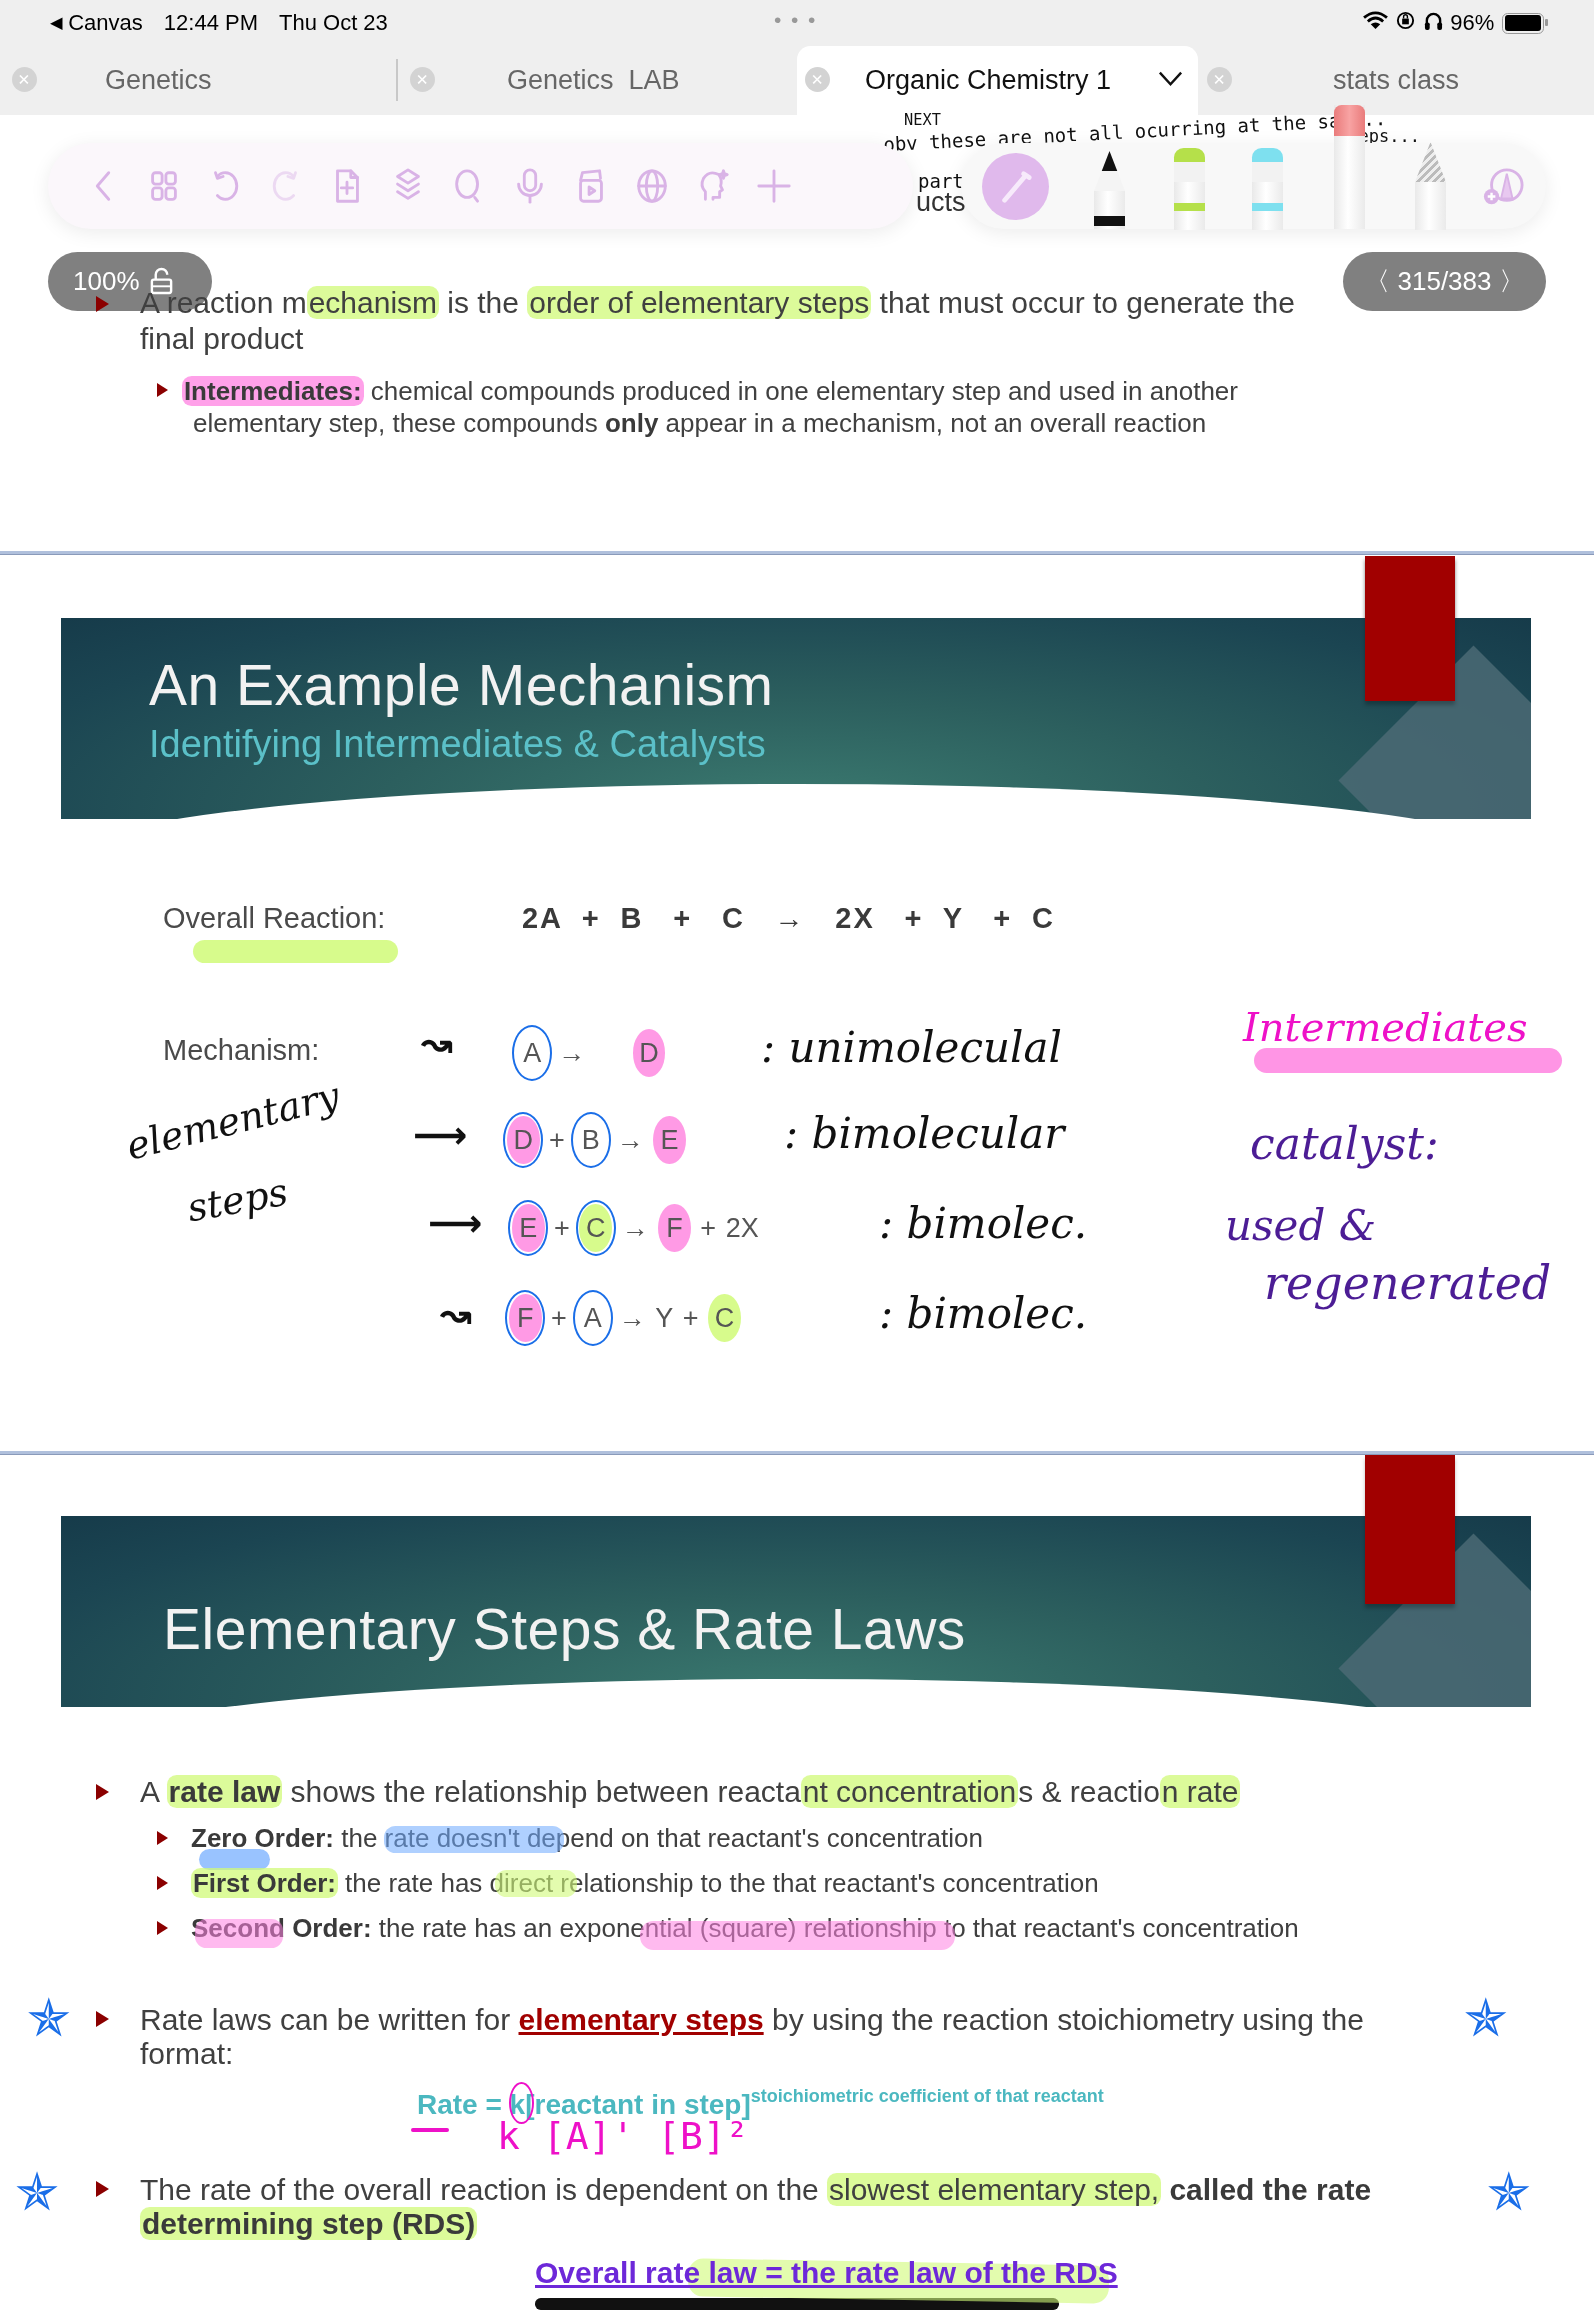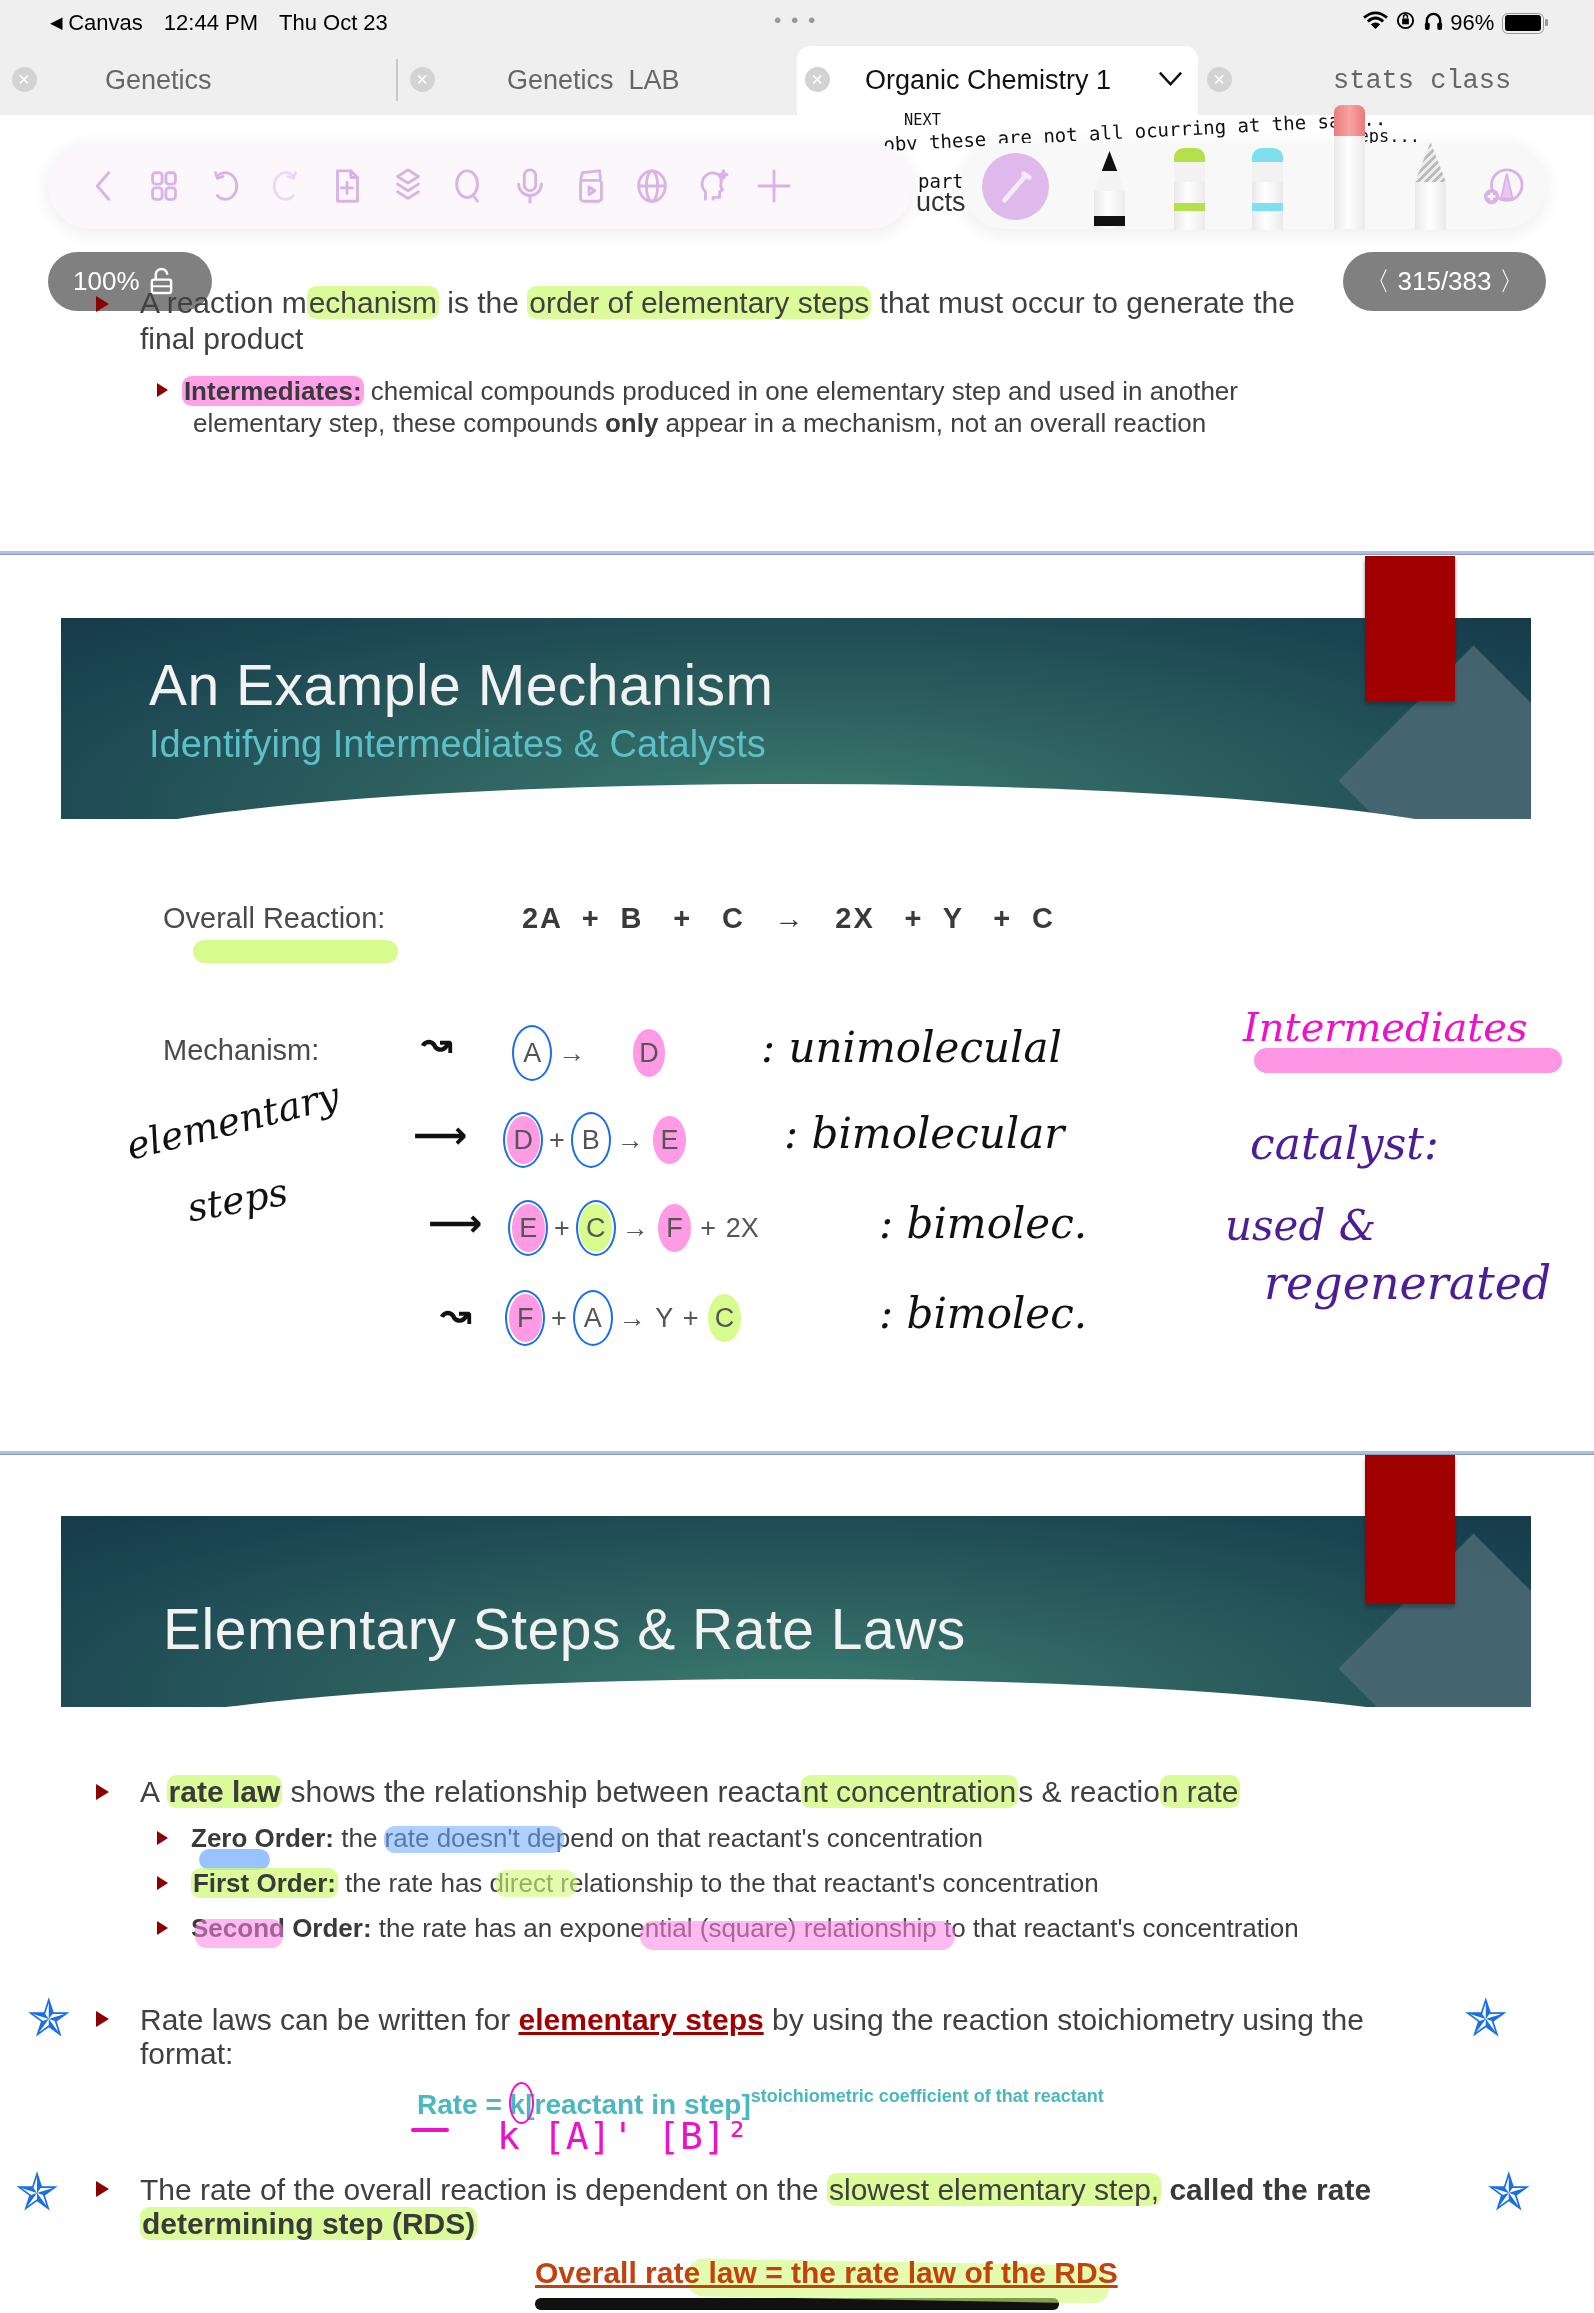--- a/index.html
+++ b/index.html
@@ -144,7 +144,7 @@
   </div>
   <div class="tab" style="left:1199px;width:396px;">
     <span class="close" style="left:7.6px;">✕</span>
-    <span style="margin-left:134px;font-family:Liberation Mono, monospace;">stats class</span>
+    <span style="margin-left:134px;">stats class</span>
   </div>
 </div>
 

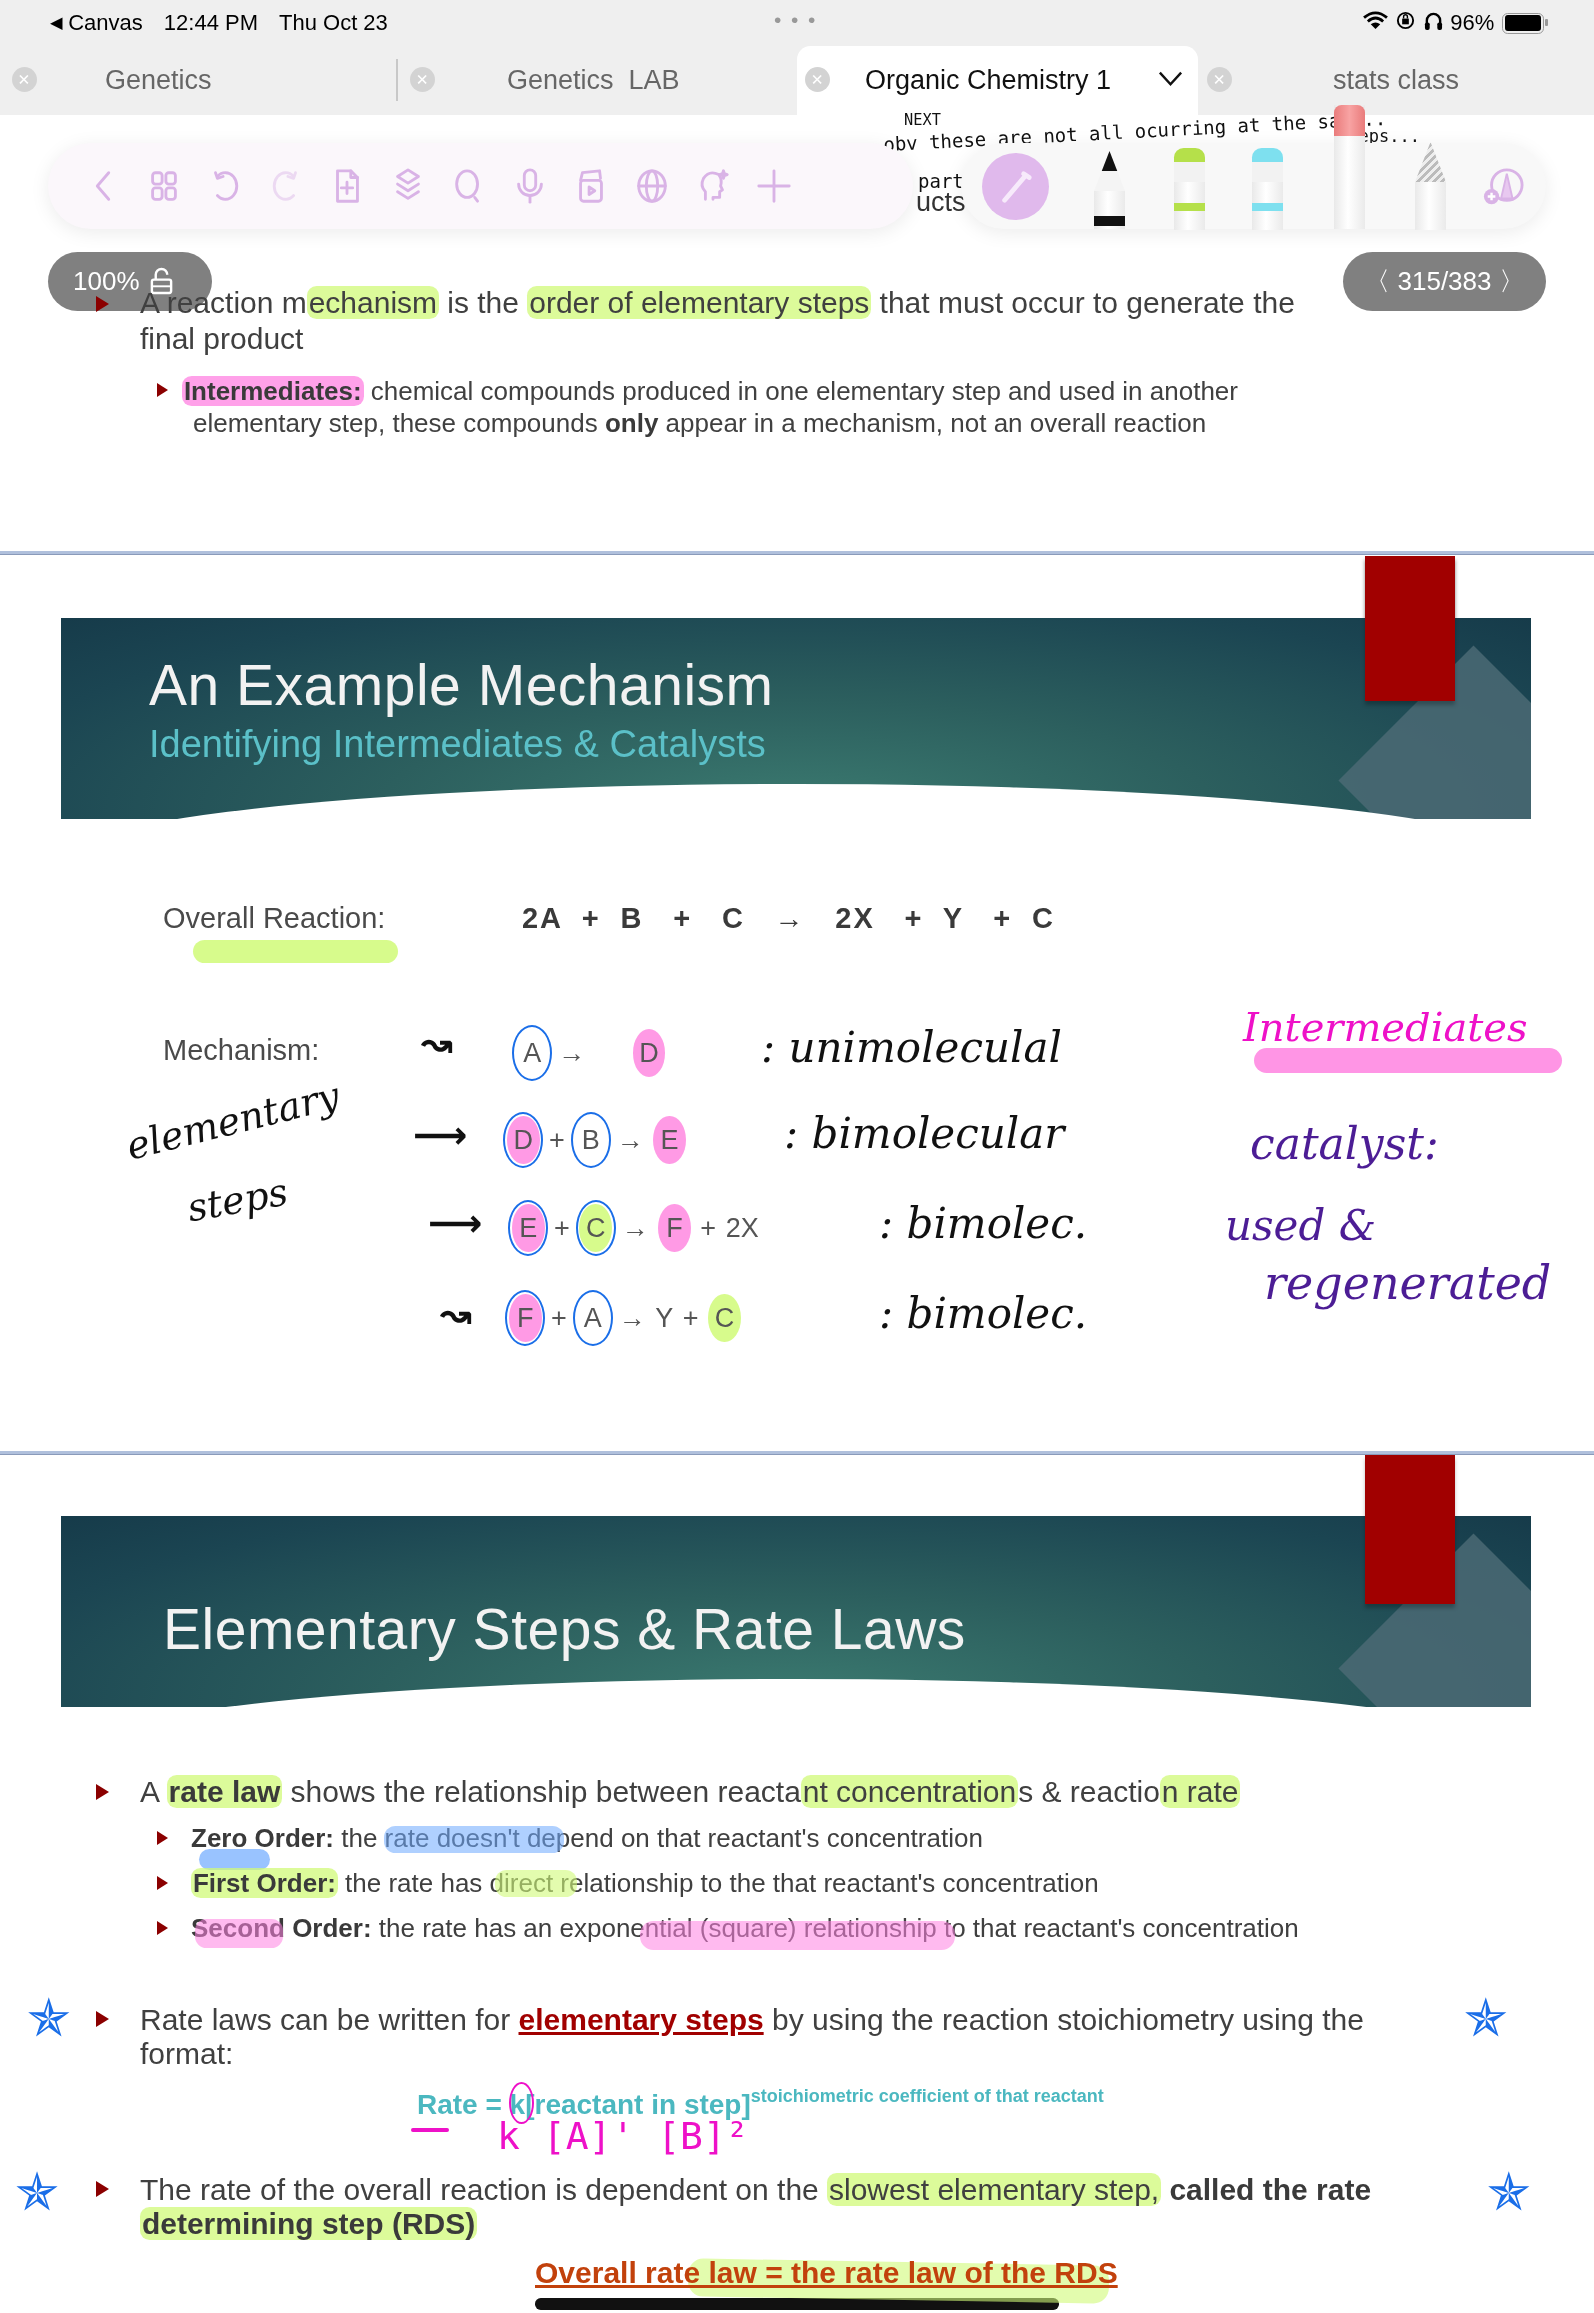--- a/index.html
+++ b/index.html
@@ -81,7 +81,7 @@
   .formula { position: absolute; font-size: 28px; color: #4bb8c0; font-weight: bold; white-space: nowrap; }
   .formula sup { font-size: 18px; vertical-align: 11.5px; }
   .star { position: absolute; font-size: 52px; color: #1a6ee8; }
-  .rds { position: absolute; font-size: 30px; color: #c2410c; font-weight: bold; text-decoration: underline; white-space: nowrap; }
+  .rds { position: absolute; font-size: 30px; color: #6d28d9; font-weight: bold; text-decoration: underline; white-space: nowrap; }
 </style>
 </head>
 <body>

